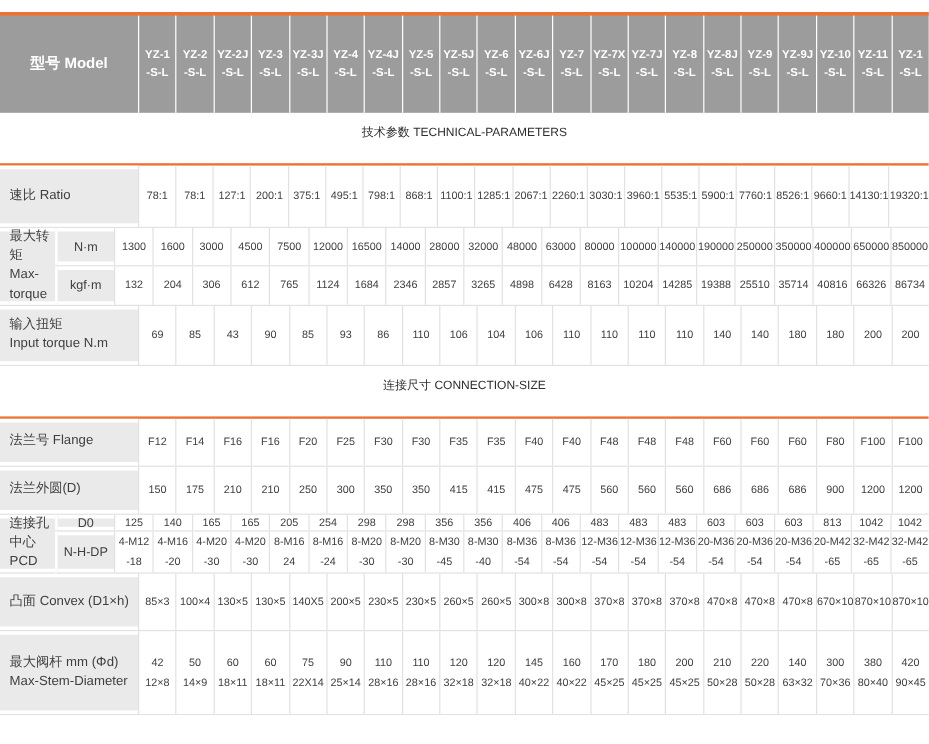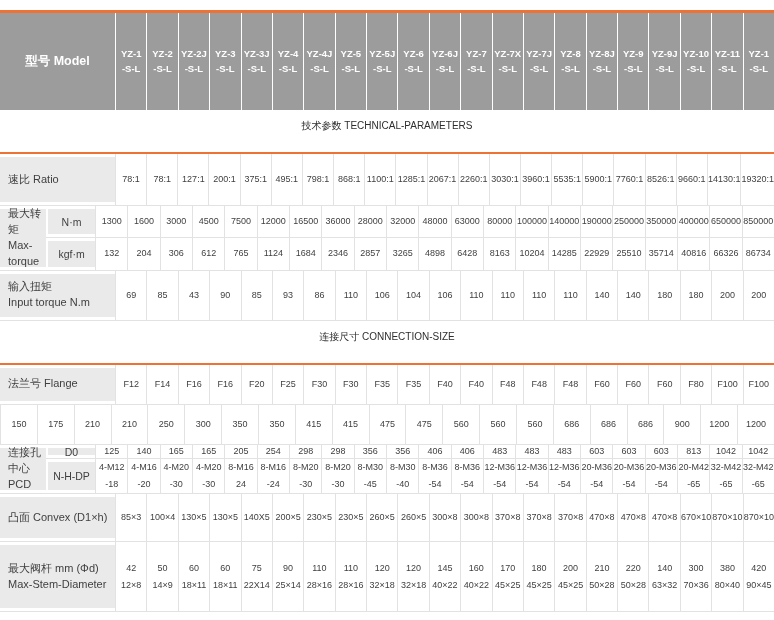--- a/index.html
+++ b/index.html
@@ -15,7 +15,7 @@
   .page{width:774px;padding-top:10px;}
 
   
-  .thead{display:flex;background:var(--hdr-gray);border-top:3px solid var(--orange);height:100px;}
+  .thead{display:flex;background:var(--hdr-gray);border-top:3px solid var(--orange);height:84px;}
   .model-cell{width:115px;display:flex;align-items:center;justify-content:center;
     color:#fff;font-weight:bold;font-size:12.5px;}
   .hcols{flex:1;display:grid;grid-template-columns:repeat(21,1fr);}

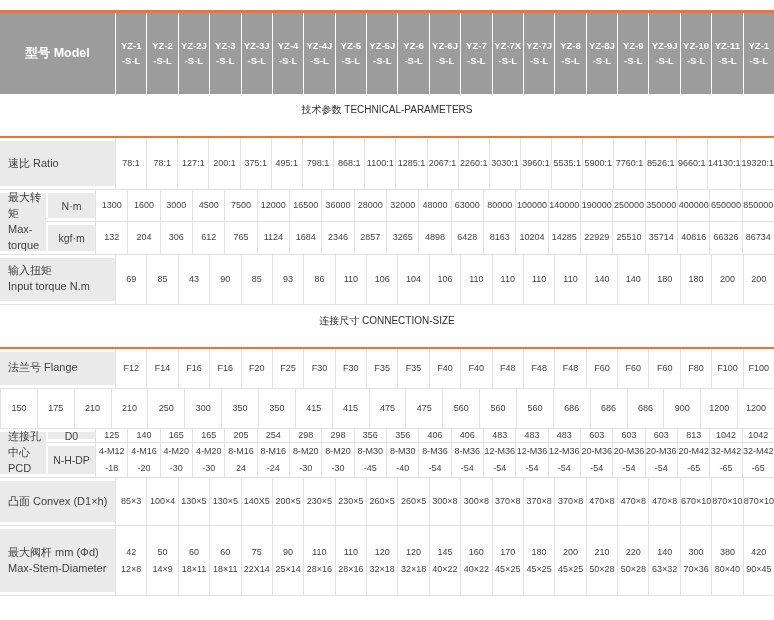--- a/index.html
+++ b/index.html
@@ -247,7 +247,7 @@
               <div>16500</div>
             </div>
             <div class="cell">
-              <div>36000</div>
+              <div>14000</div>
             </div>
             <div class="cell">
               <div>28000</div>

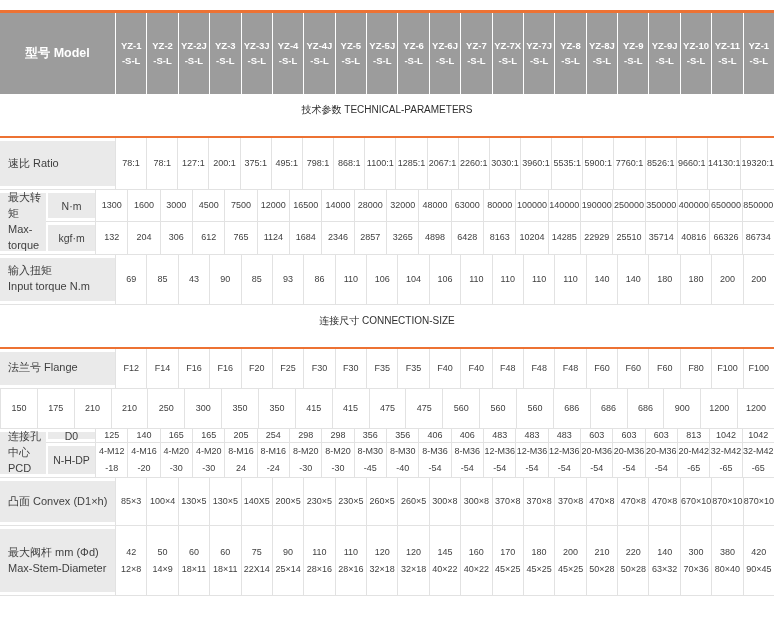--- a/index.html
+++ b/index.html
@@ -339,7 +339,7 @@
               <div>14285</div>
             </div>
             <div class="cell">
-              <div>22929</div>
+              <div>19388</div>
             </div>
             <div class="cell">
               <div>25510</div>

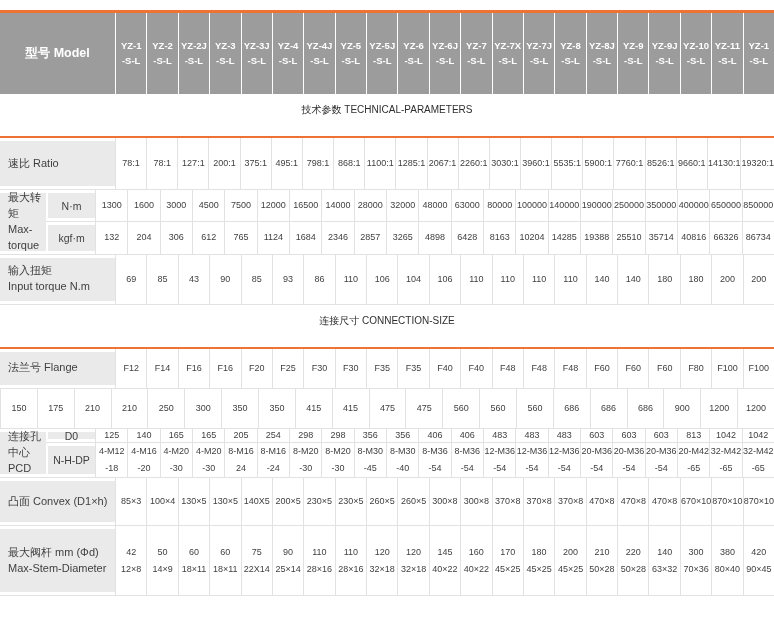--- a/index.html
+++ b/index.html
@@ -507,6 +507,9 @@
   </div>
 
   <div class="trow h40">
+    <div class="label">
+        <span>法兰外圆(D)</span>
+      </div>
     <div class="cells">
         <div class="cell">
           <div>150</div>

